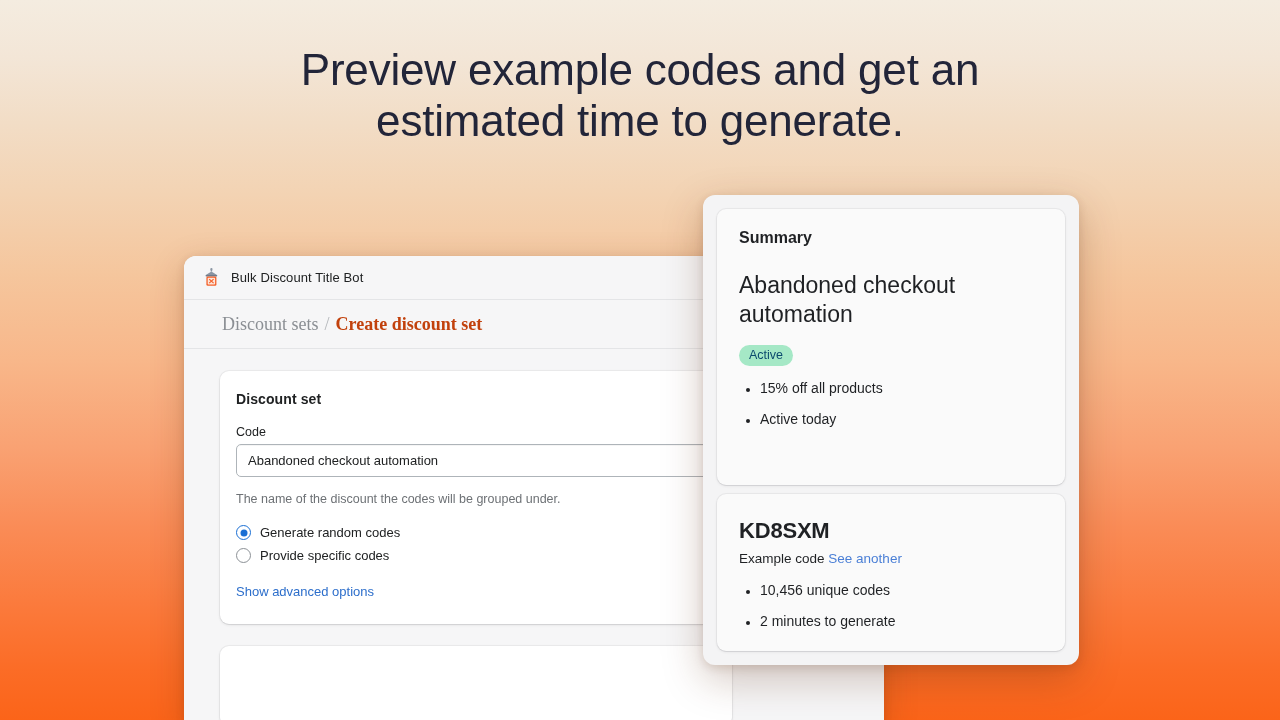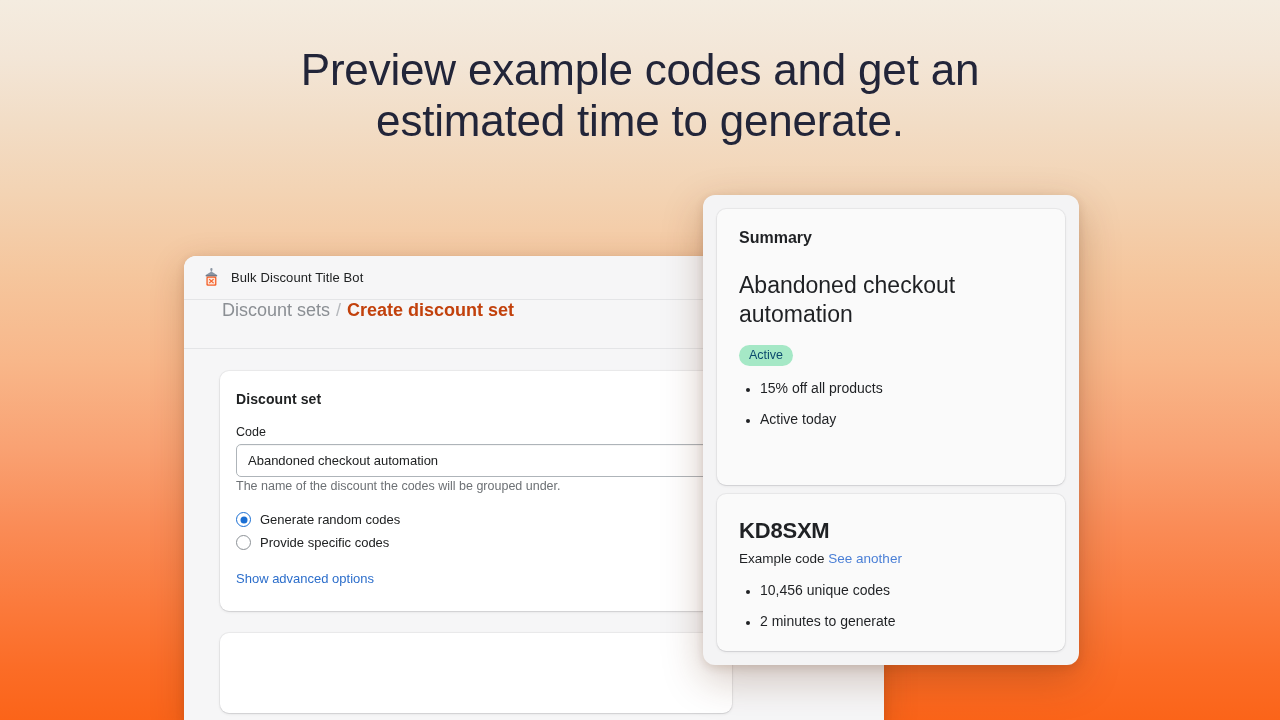--- a/index.html
+++ b/index.html
@@ -87,10 +87,12 @@
   .breadcrumb-bar {
     height: 49px;
     display: flex;
+    align-items: center;
     padding-left: 38px;
     box-sizing: border-box;
     border-bottom: 1px solid #e4e5e7;
     background: #f6f6f7;
+    font-family: Liberation Serif, serif;
   }
   .crumb-parent {
     font-size: 18px;

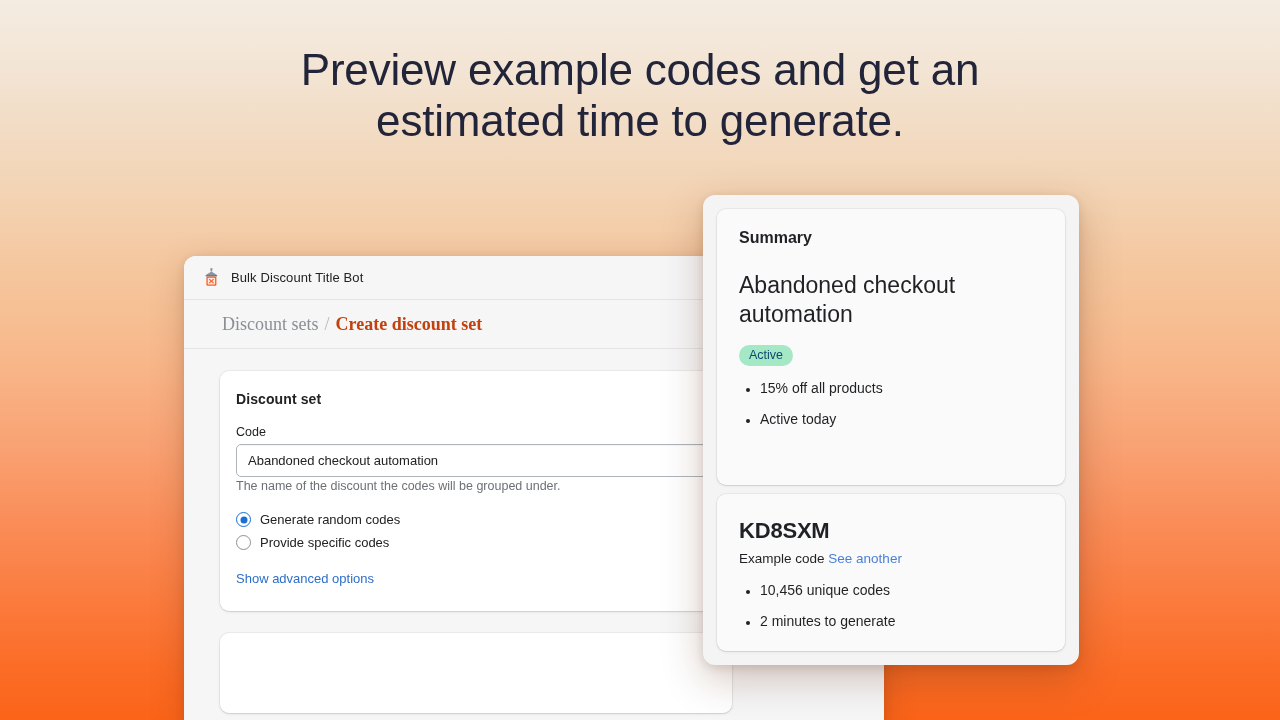--- a/index.html
+++ b/index.html
@@ -164,7 +164,7 @@
   .help-text {
     font-size: 12.5px;
     color: #6d7175;
-    margin-top: 2px;
+    margin-top: 15px;
   }
 
   .radio-group { margin-top: 15px; }

